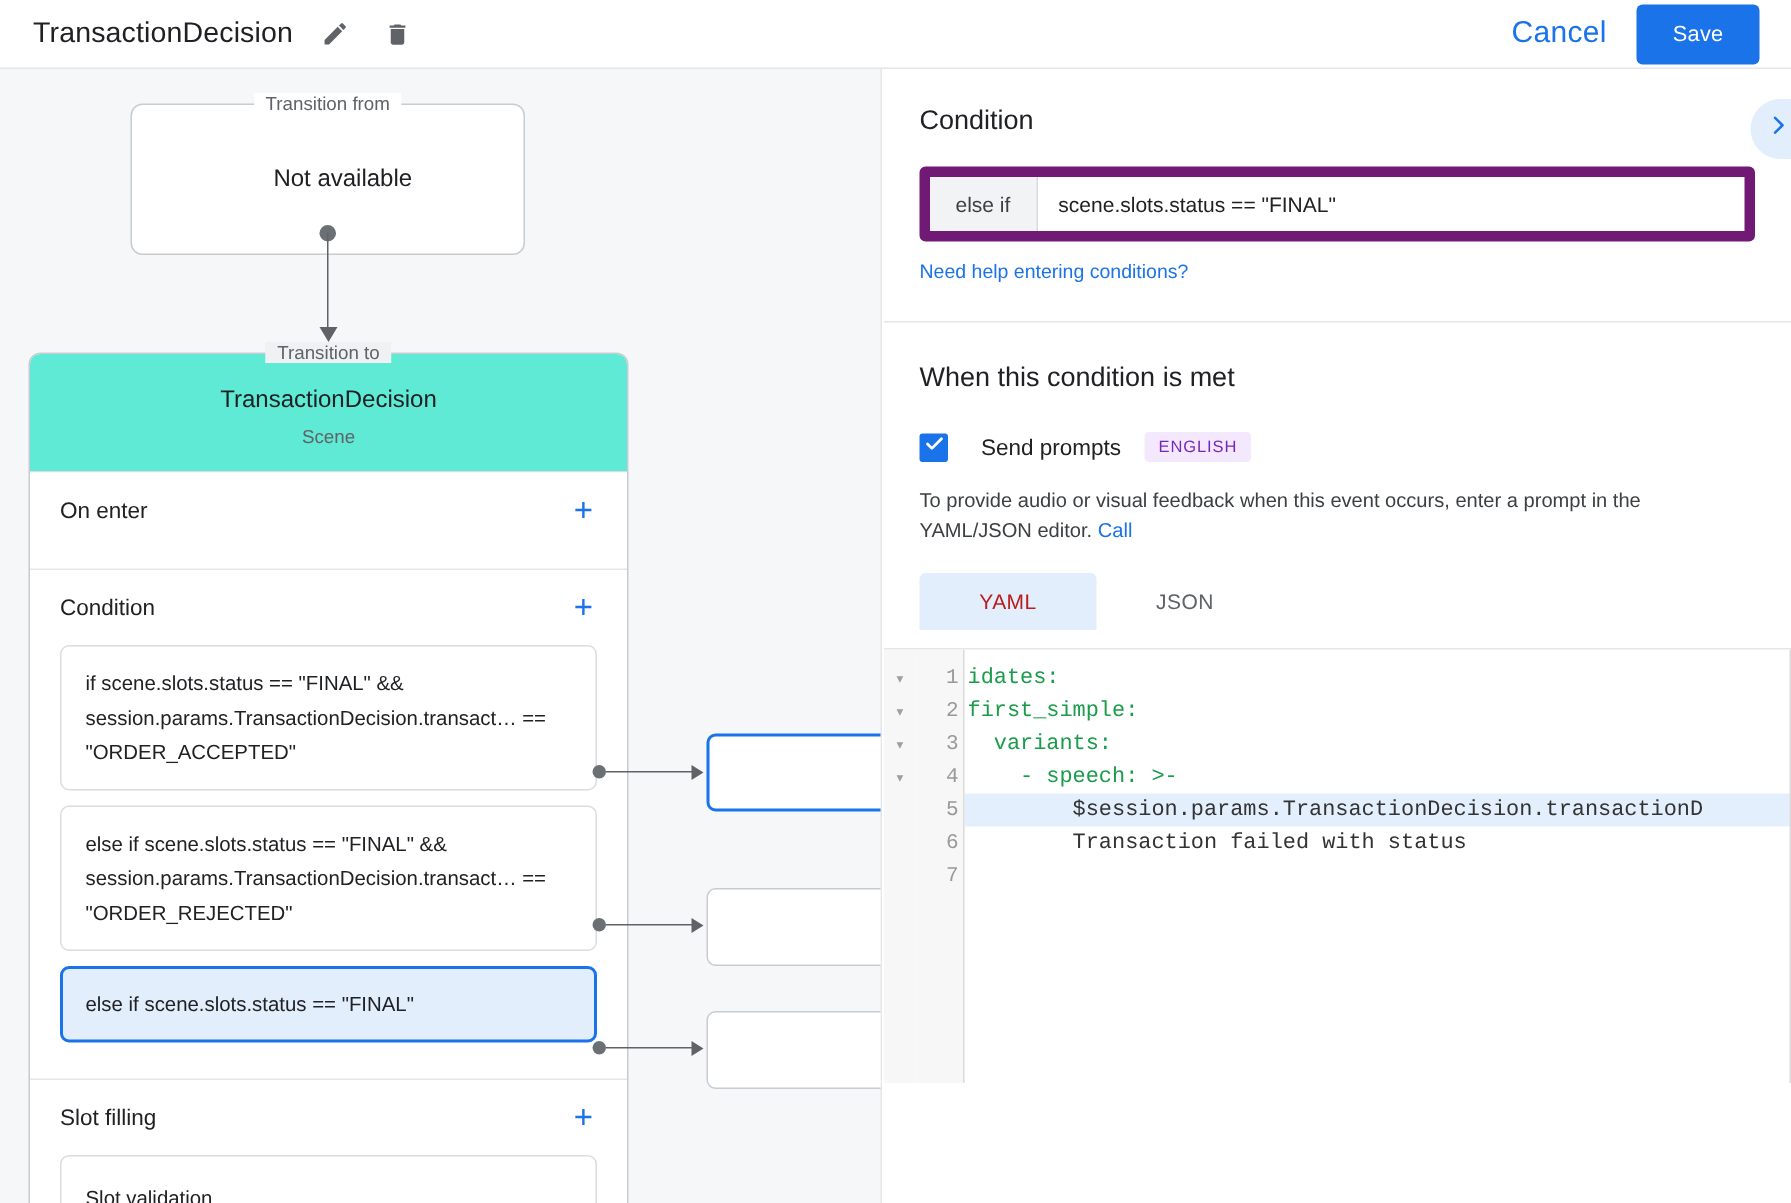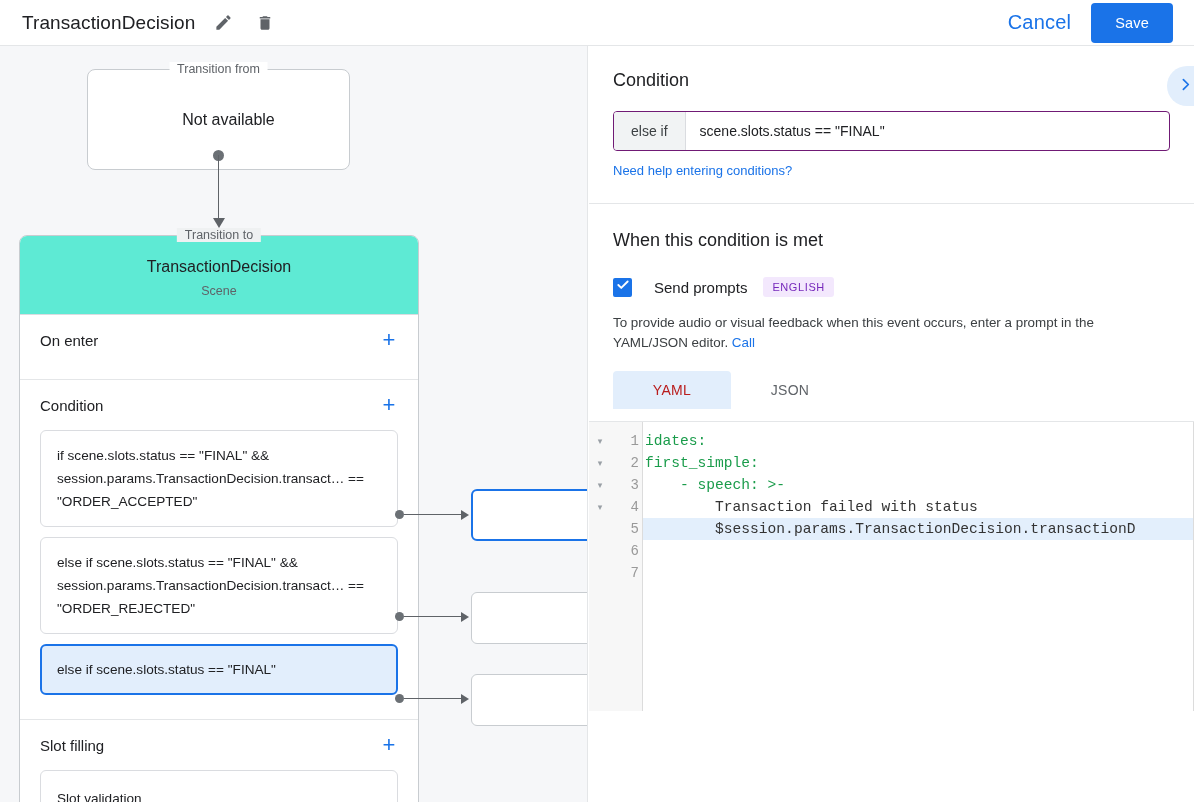--- a/index.html
+++ b/index.html
@@ -211,9 +211,9 @@
   .cond-row {
     margin-top: 20px;
     display: flex;
-    border: 1px solid #701a75;
+    border: 7px solid #701a75;
     border-radius: 4px;
-    height: 40px;
+    height: 50px;
     overflow: hidden;
     background: #fff;
   }

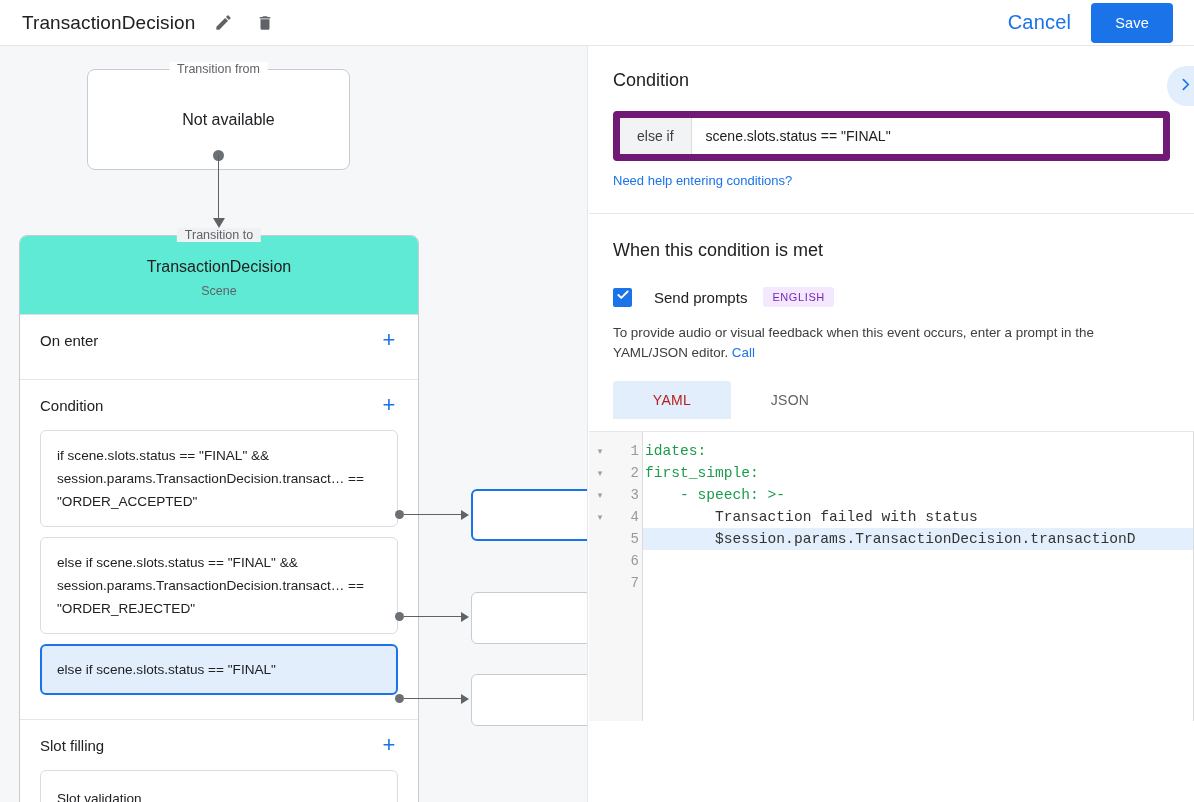--- a/index.html
+++ b/index.html
@@ -492,6 +492,7 @@
     <div class="code">
       <div class="cl tok-key">idates:</div>
       <div class="cl tok-key">first_simple:</div>
+      <div class="cl tok-key">  variants:</div>
       <div class="cl tok-key">    - speech: &gt;-</div>
       <div class="cl">        Transaction failed with status</div>
       <div class="cl hl">        $session.params.TransactionDecision.transactionD</div>

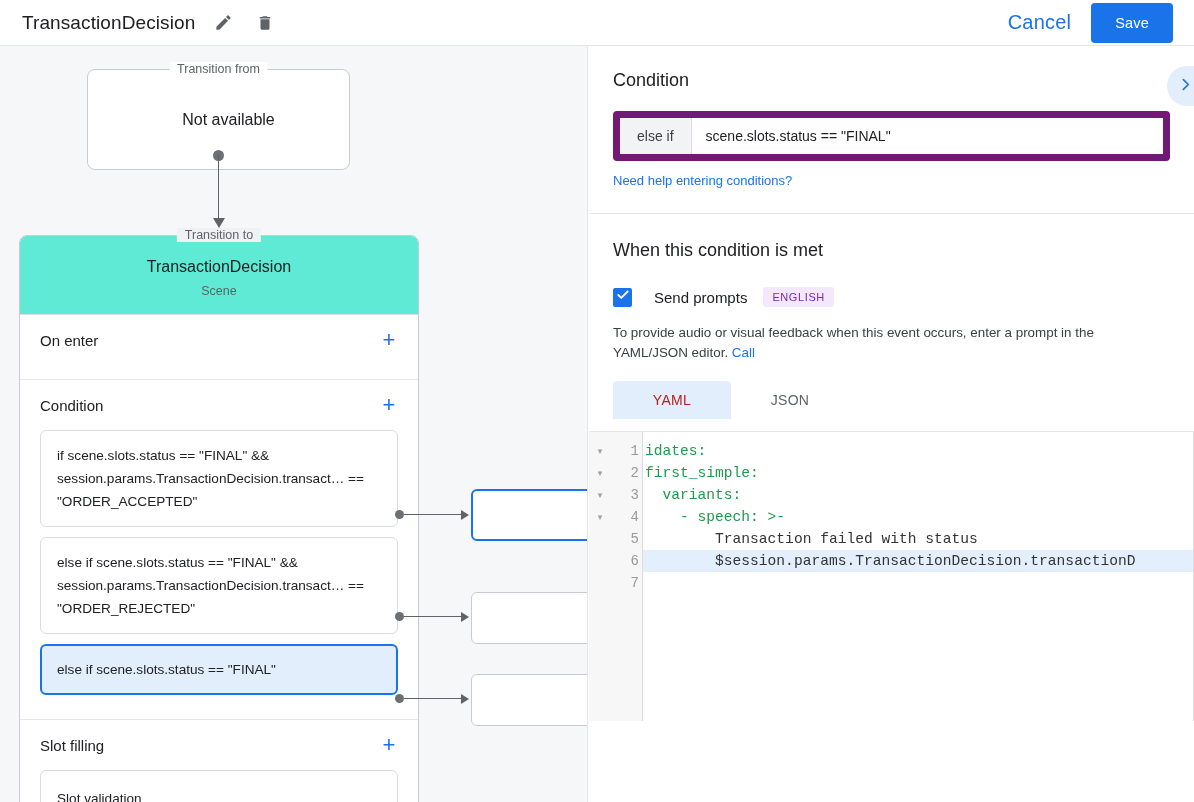--- a/index.html
+++ b/index.html
@@ -494,8 +494,8 @@
       <div class="cl tok-key">first_simple:</div>
       <div class="cl tok-key">  variants:</div>
       <div class="cl tok-key">    - speech: &gt;-</div>
+      <div class="cl hl">        $session.params.TransactionDecision.transactionD</div>
       <div class="cl">        Transaction failed with status</div>
-      <div class="cl hl">        $session.params.TransactionDecision.transactionD</div>
       <div class="cl"></div>
       <div class="editor-scroll-x"></div>
     </div>

